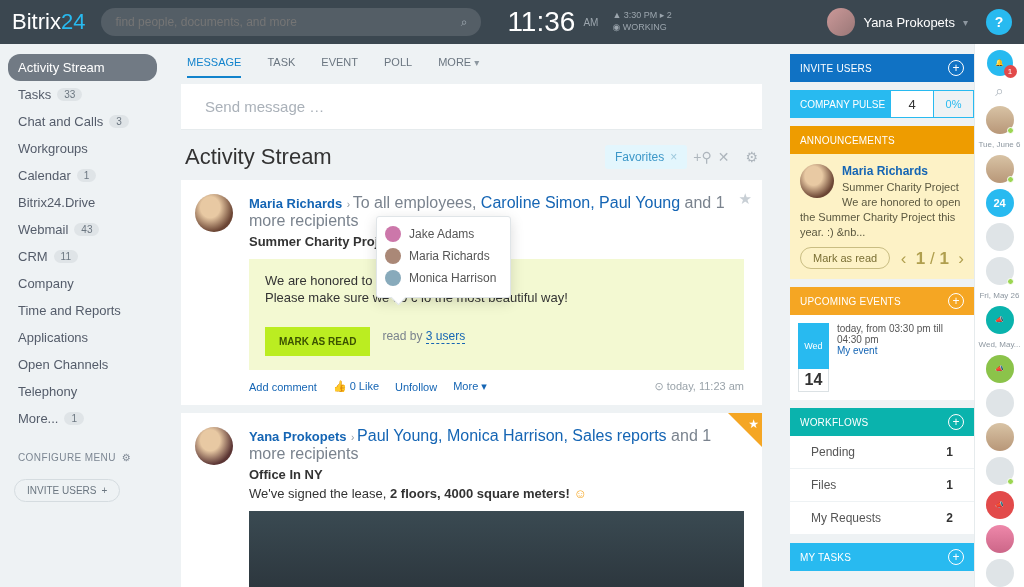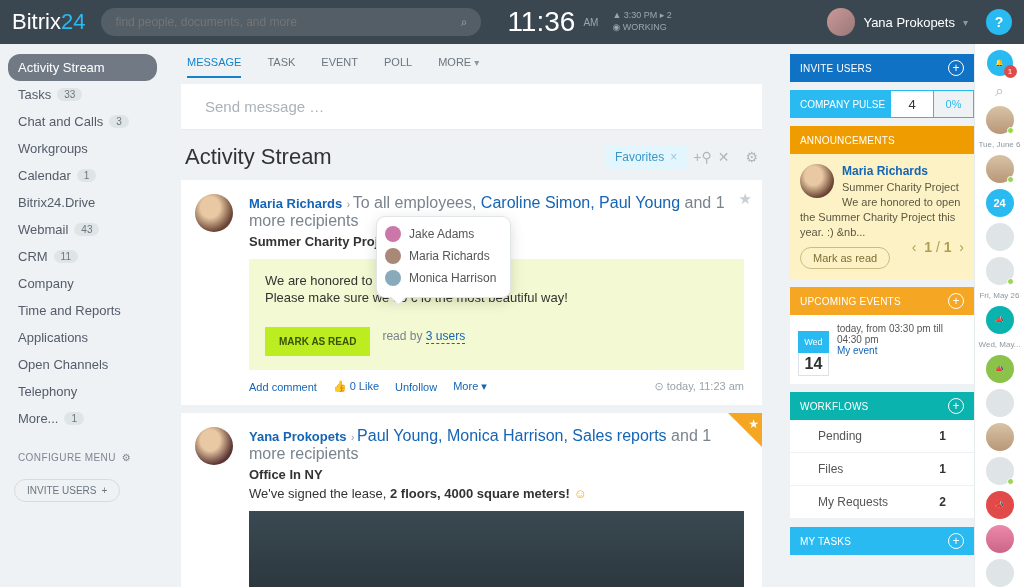--- a/index.html
+++ b/index.html
@@ -58,7 +58,7 @@
 .star-corner::after { content: "★"; color: #fff; position: absolute; top: -30px; right: 3px; font-size: 12px; }
 .star-icon-grey { position: absolute; top: 10px; right: 10px; color: #c8cfd5; font-size: 15px; }
 
-.tooltip-popup { position: absolute; background: #fff; border: 1px solid #e0e5e8; border-radius: 9px; box-shadow: 0 4px 14px rgba(0,0,0,.15); padding: 6px 14px 8px 8px; font-size: 12px; color: #555; z-index: 50; }
+.tooltip-popup { position: absolute; background: #fff; border: 1px solid #e0e5e8; border-radius: 3px; box-shadow: 0 4px 14px rgba(0,0,0,.15); padding: 6px 14px 8px 8px; font-size: 12px; color: #555; z-index: 50; }
 .tooltip-popup .u { display: flex; align-items: center; gap: 8px; padding: 3px 0; }
 .tooltip-popup .uav { width: 16px; height: 16px; border-radius: 50%; background: #c7a; }
 .tooltip-popup::after { content: ""; position: absolute; bottom: -6px; left: 16px; width: 10px; height: 10px; background: #fff; border-right: 1px solid #e0e5e8; border-bottom: 1px solid #e0e5e8; transform: rotate(45deg); }

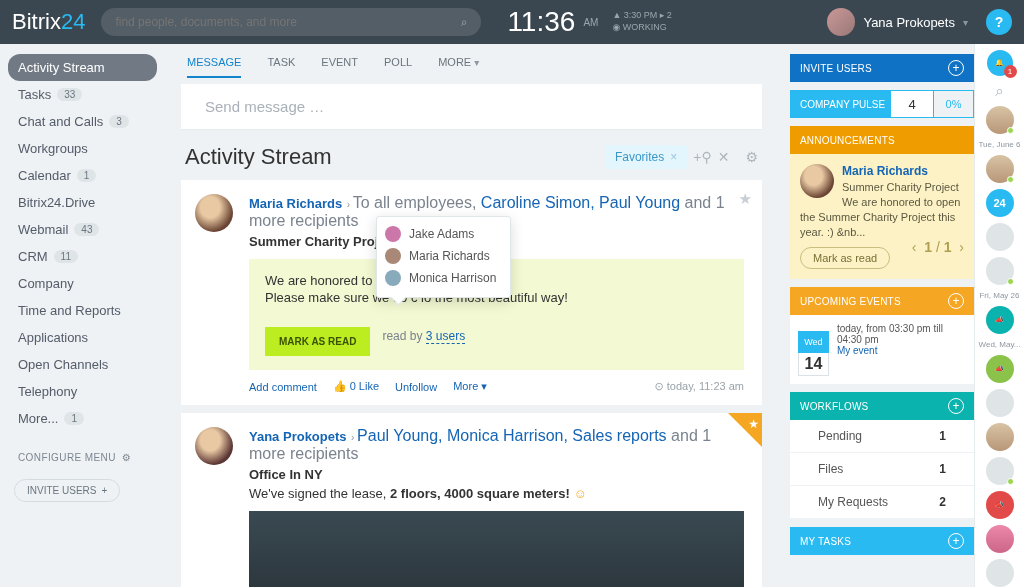--- a/index.html
+++ b/index.html
@@ -84,7 +84,7 @@
 .ann-card .nm { color: #1565b4; font-weight: 600; font-size: 12px; }
 .ann-card .av { width: 34px; height: 34px; border-radius: 50%; float: left; margin-right: 8px; background: radial-gradient(at 40% 35%, #e8c9a3 30%, #6b4534 70%); }
 .ann-card .mark { display: inline-block; border: 1px solid #c9bd82; border-radius: 14px; padding: 4px 12px; font-size: 11px; color: #7a6f34; margin-top: 8px; clear: both; }
-.ann-card .pager { float: right; font-size: 14px; color: #b09f4e; }
+.ann-card .pager { float: right; font-size: 17px; color: #b09f4e; margin-top: 10px; }
 
 .cal-row { background: #fff; padding: 8px; display: flex; gap: 8px; font-size: 10px; color: #555; }
 .cal-box { width: 36px; text-align: center; }

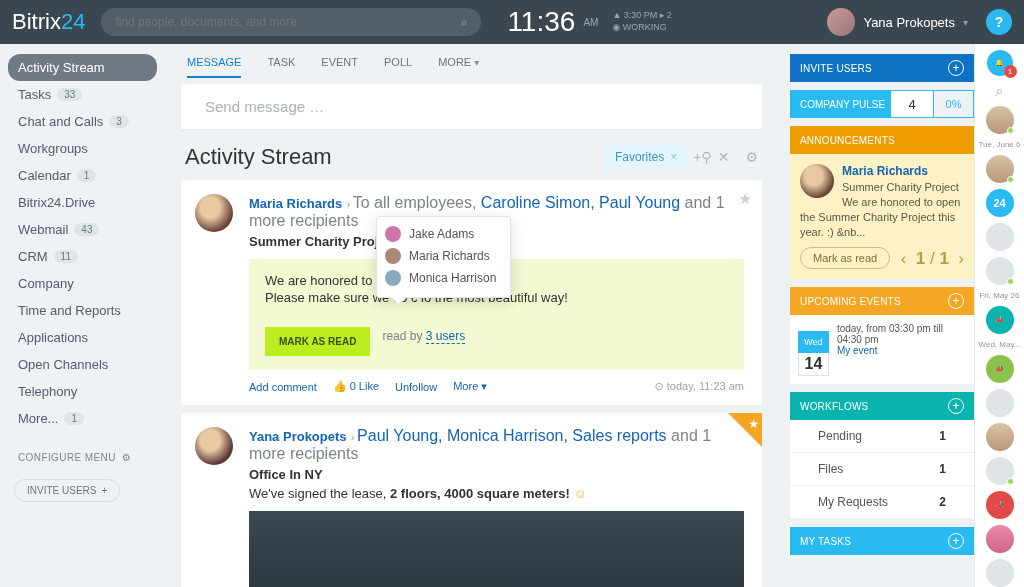--- a/index.html
+++ b/index.html
@@ -88,7 +88,7 @@
 
 .cal-row { background: #fff; padding: 8px; display: flex; gap: 8px; font-size: 10px; color: #555; }
 .cal-box { width: 36px; text-align: center; }
-.cal-box .wd { background: #28baf0; color: #fff; font-size: 9px; padding: 6px 0; margin-top: 8px; }
+.cal-box .wd { background: #28baf0; color: #fff; font-size: 9px; padding: 18px 0; }
 .cal-box .dn { border: 1px solid #dbe1e4; border-top: none; font-size: 16px; font-weight: 600; padding: 2px 0; color: #333; }
 .cal-row .ev { color: #1565b4; }
 

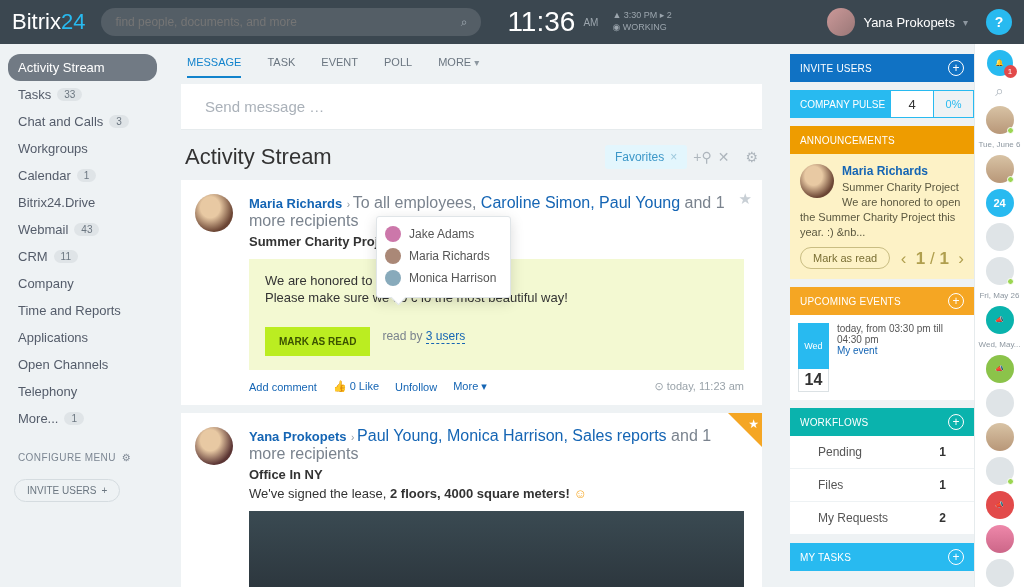--- a/index.html
+++ b/index.html
@@ -93,7 +93,7 @@
 .cal-row .ev { color: #1565b4; }
 
 .wf-list { background: #fff; }
-.wf-list .row { display: flex; padding: 9px 28px; font-size: 12px; color: #555; border-bottom: 1px solid #eef2f4; }
+.wf-list .row { display: flex; padding: 9px 21px; font-size: 12px; color: #555; border-bottom: 1px solid #eef2f4; }
 .wf-list .row .n { margin-left: auto; font-weight: 600; color: #333; }
 
 

